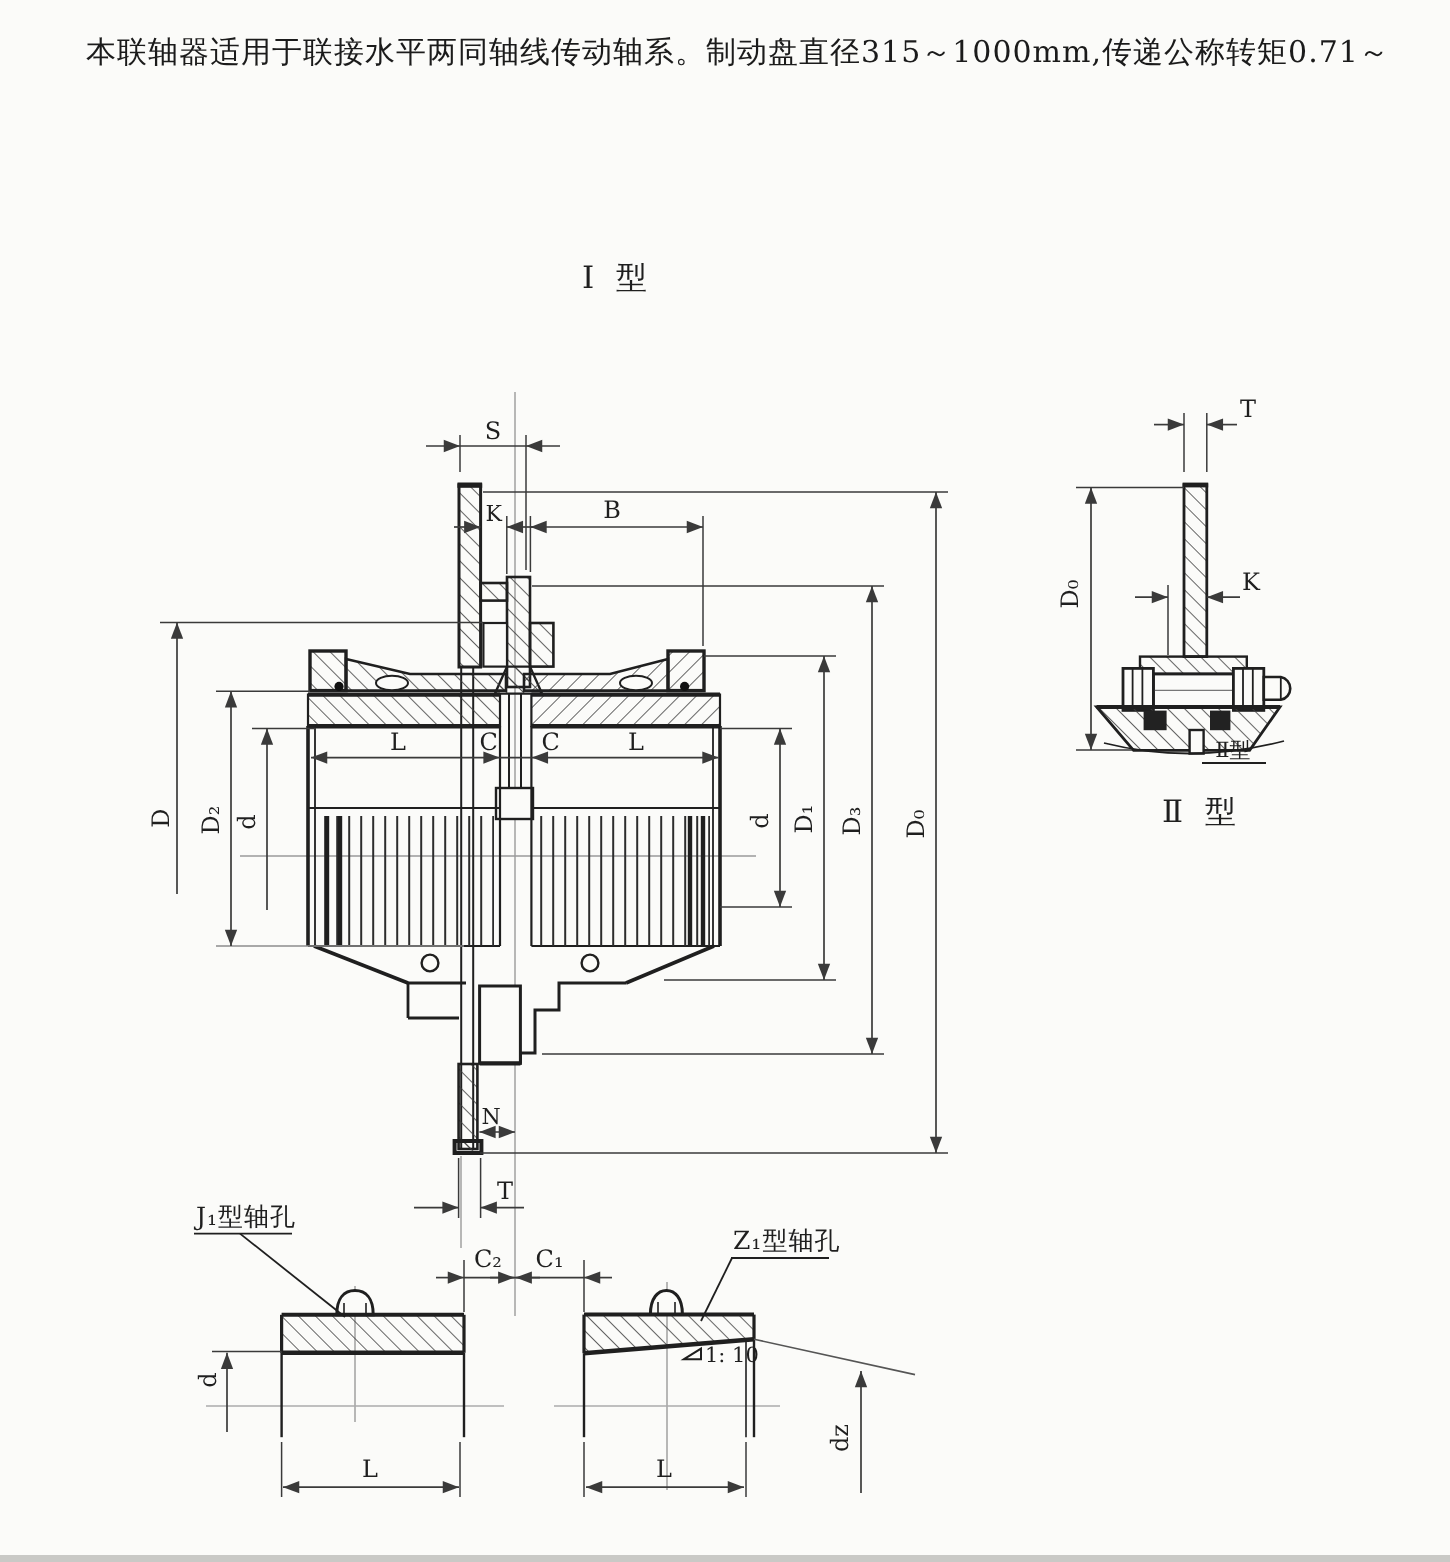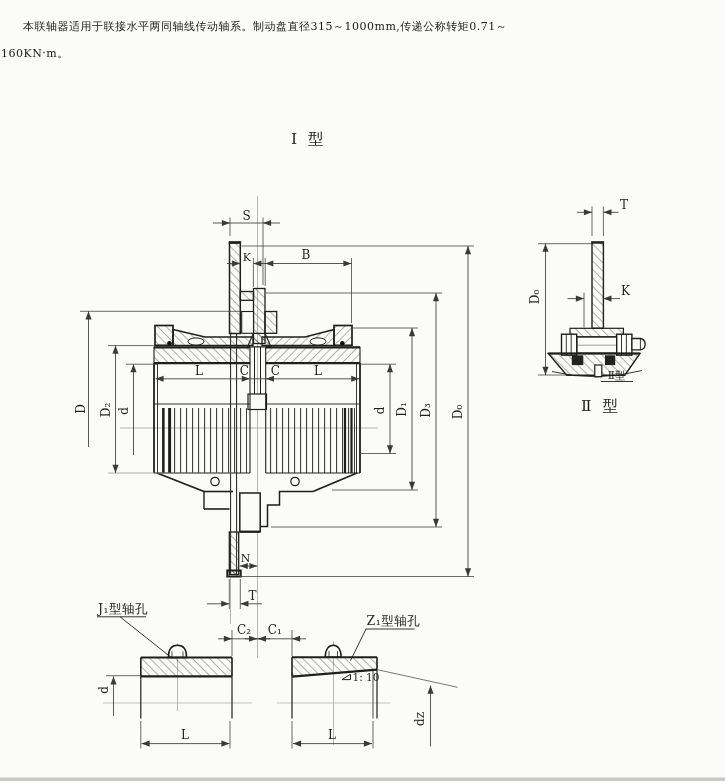--- a/index.html
+++ b/index.html
@@ -8,7 +8,7 @@
     background:#fbfbf9;overflow:hidden;
     font-family:"DejaVu Serif","Liberation Serif",serif;color:#1b1b1b;
   }
-  .intro{position:absolute;top:13px;left:1px;right:14px;font-size:11px;line-height:27px;letter-spacing:0.5px;}
+  .intro{position:absolute;top:13px;left:13px;right:14px;font-size:15px;line-height:27px;letter-spacing:0.5px;}
   .intro .ln1{text-indent:2em;}
   svg text{font-family:"DejaVu Serif","Liberation Serif",serif;fill:#1f1f1f;}
   .dl{font-size:12px;}

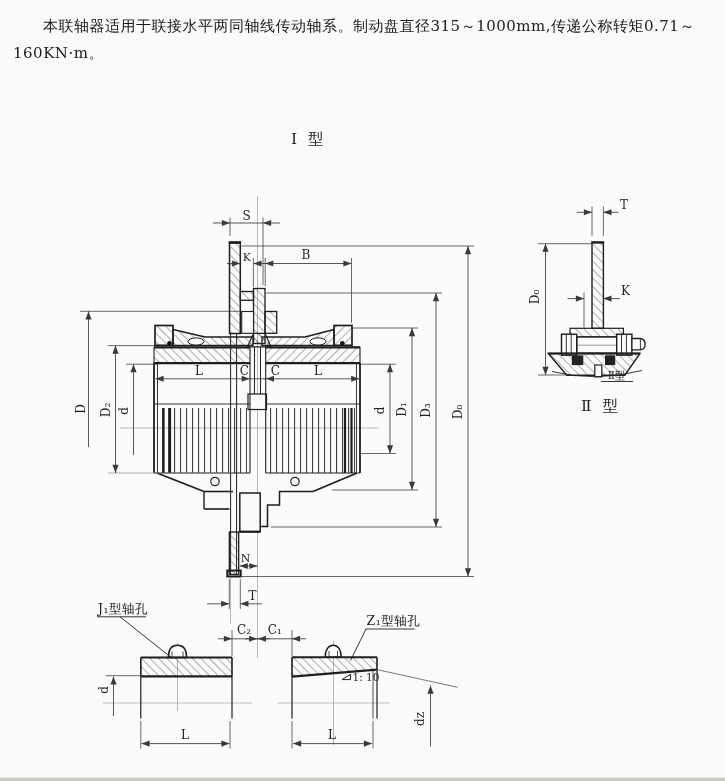--- a/index.html
+++ b/index.html
@@ -24,7 +24,6 @@
 
   <div class="intro">
     <div class="ln1">本联轴器适用于联接水平两同轴线传动轴系。制动盘直径315～1000mm,传递公称转矩0.71～</div>
-    <div class="ln2">160KN·m。</div>
   </div>
 
   <svg width="725" height="781" viewBox="0 0 725 781">

